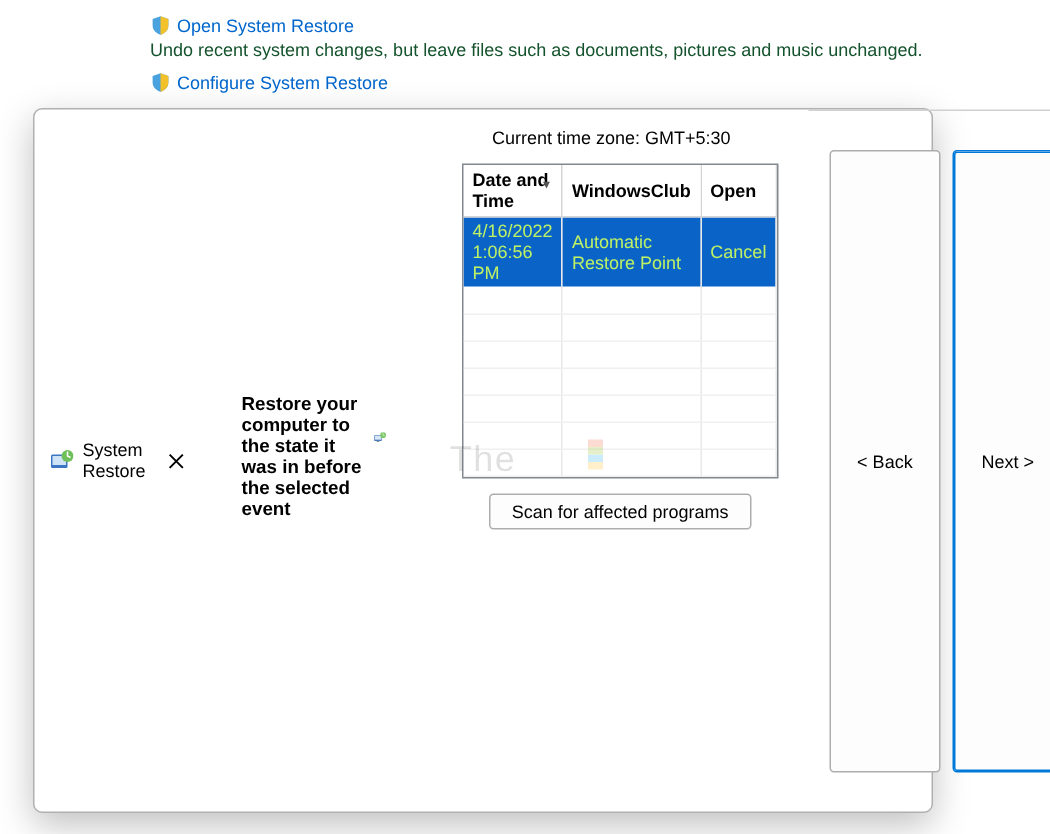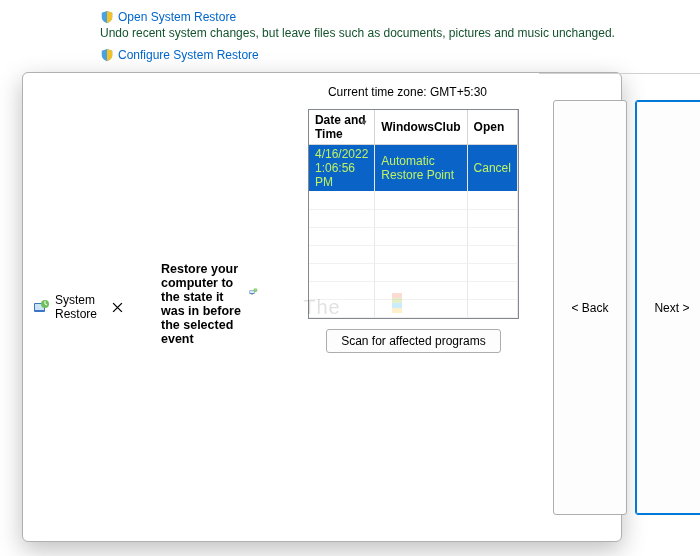--- a/index.html
+++ b/index.html
@@ -168,7 +168,7 @@
       line-height: 1.1;
       text-align: center;
     }
-    .watermark .wline1 { font-size: 20px; }
+    .watermark .wline1 { font-size: 24px; }
     .watermark-color {
       position: absolute;
       width: 20px; height: 20px;

